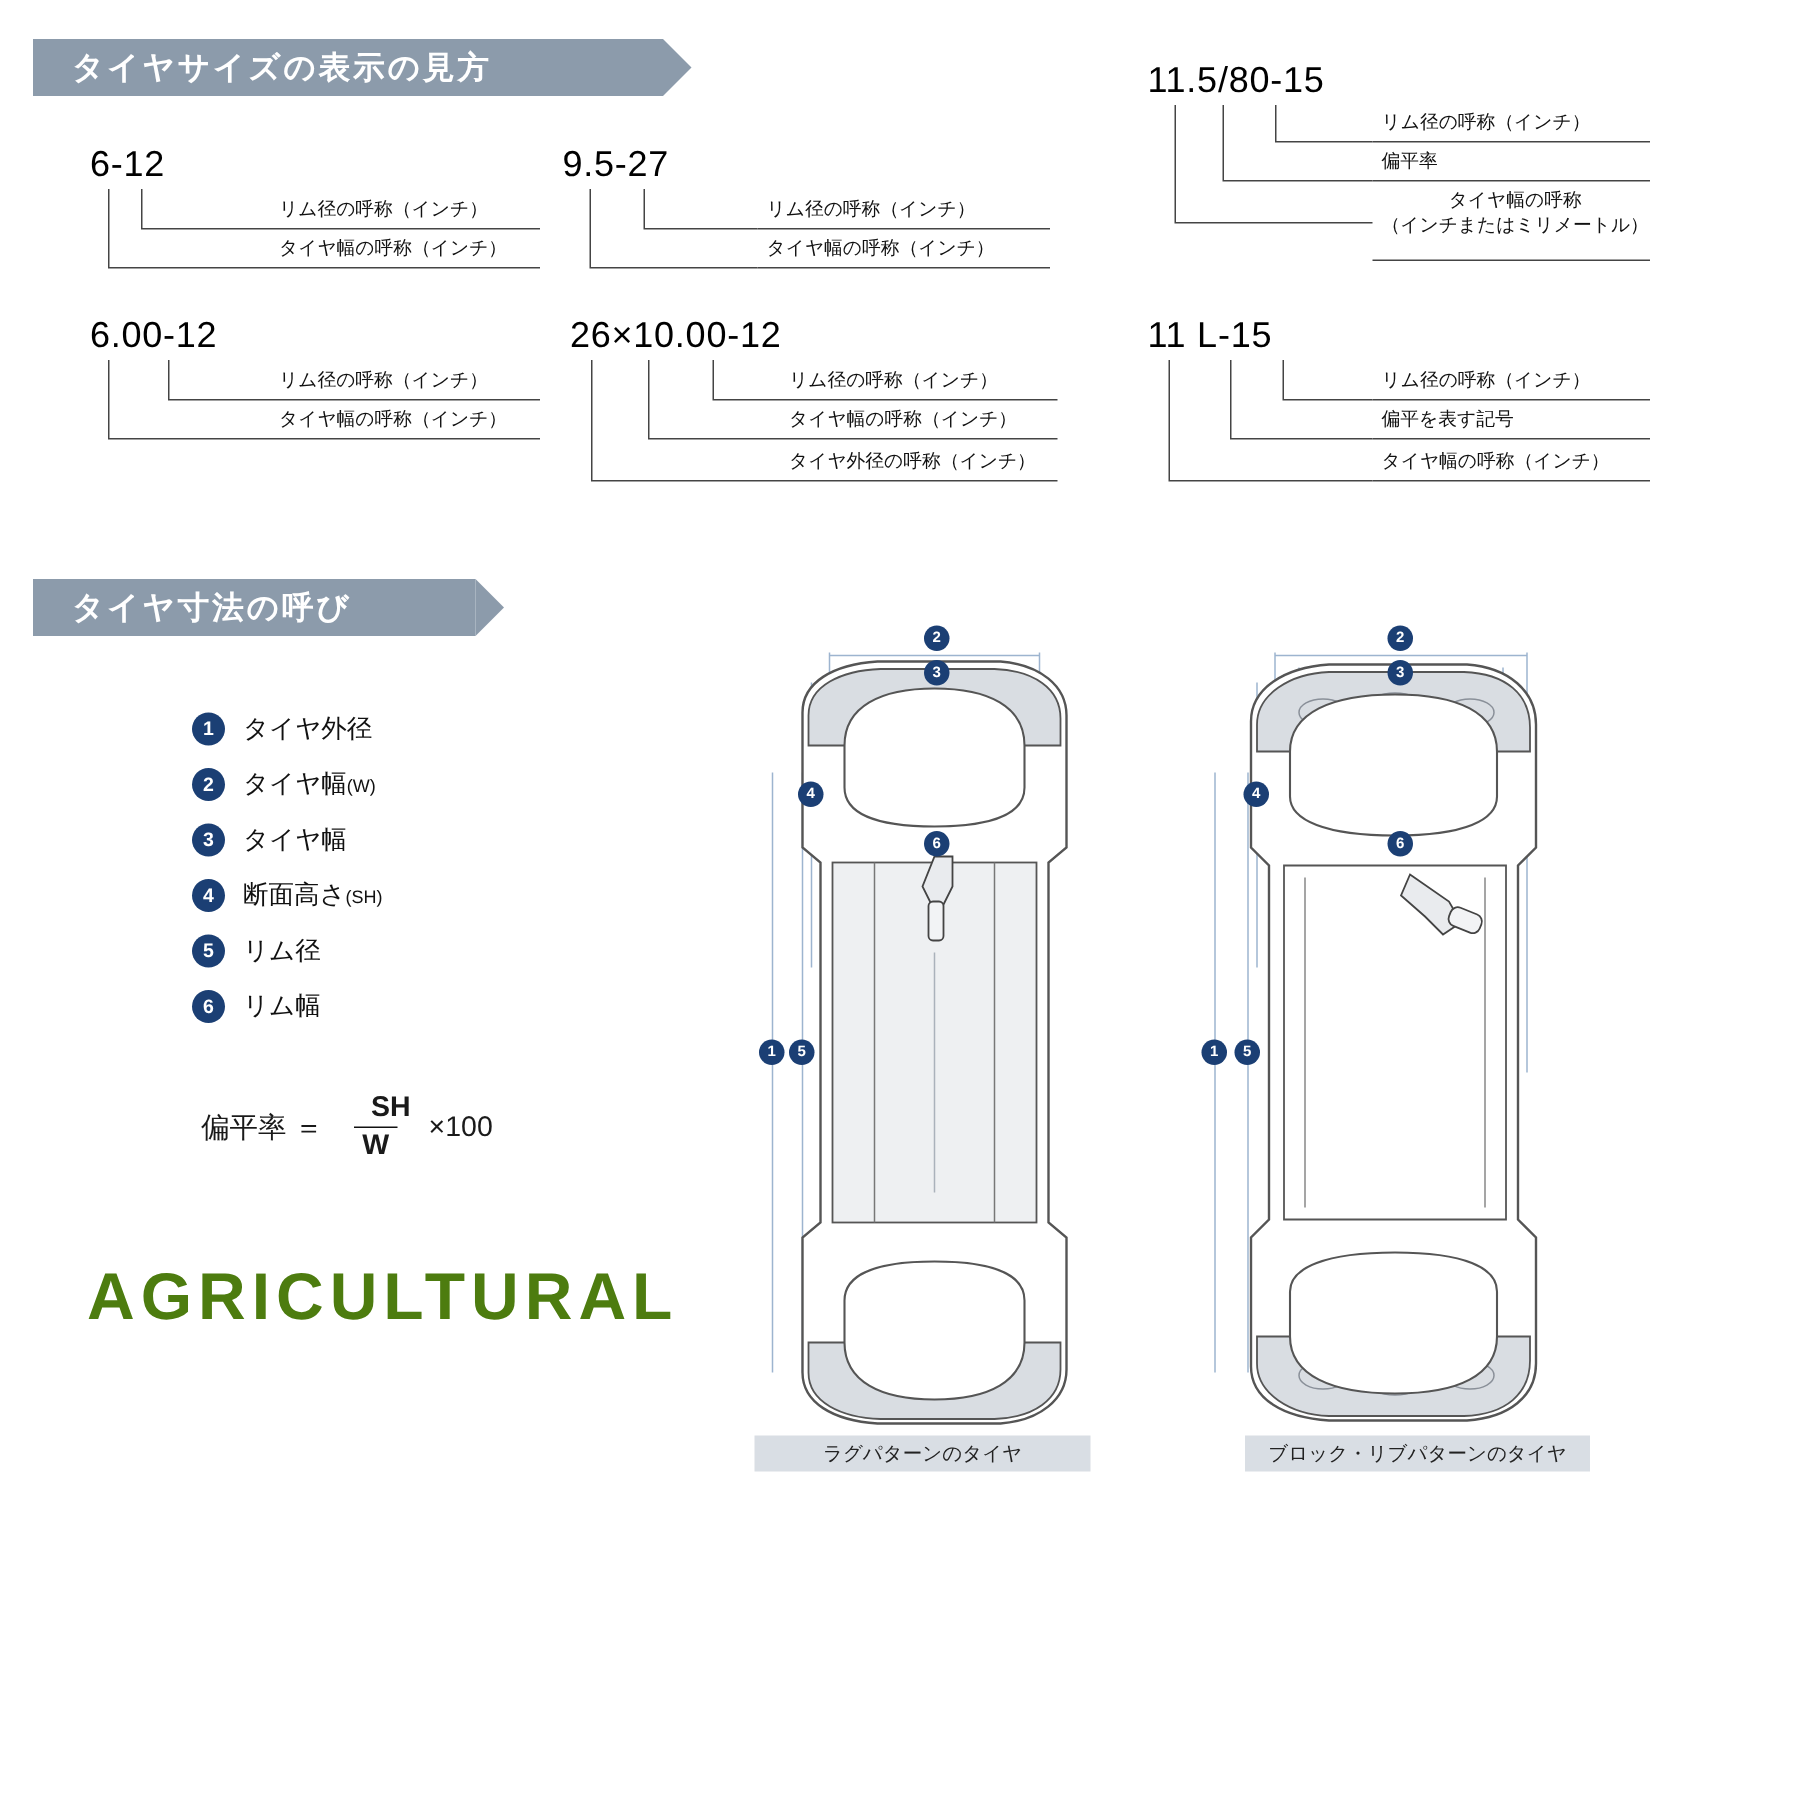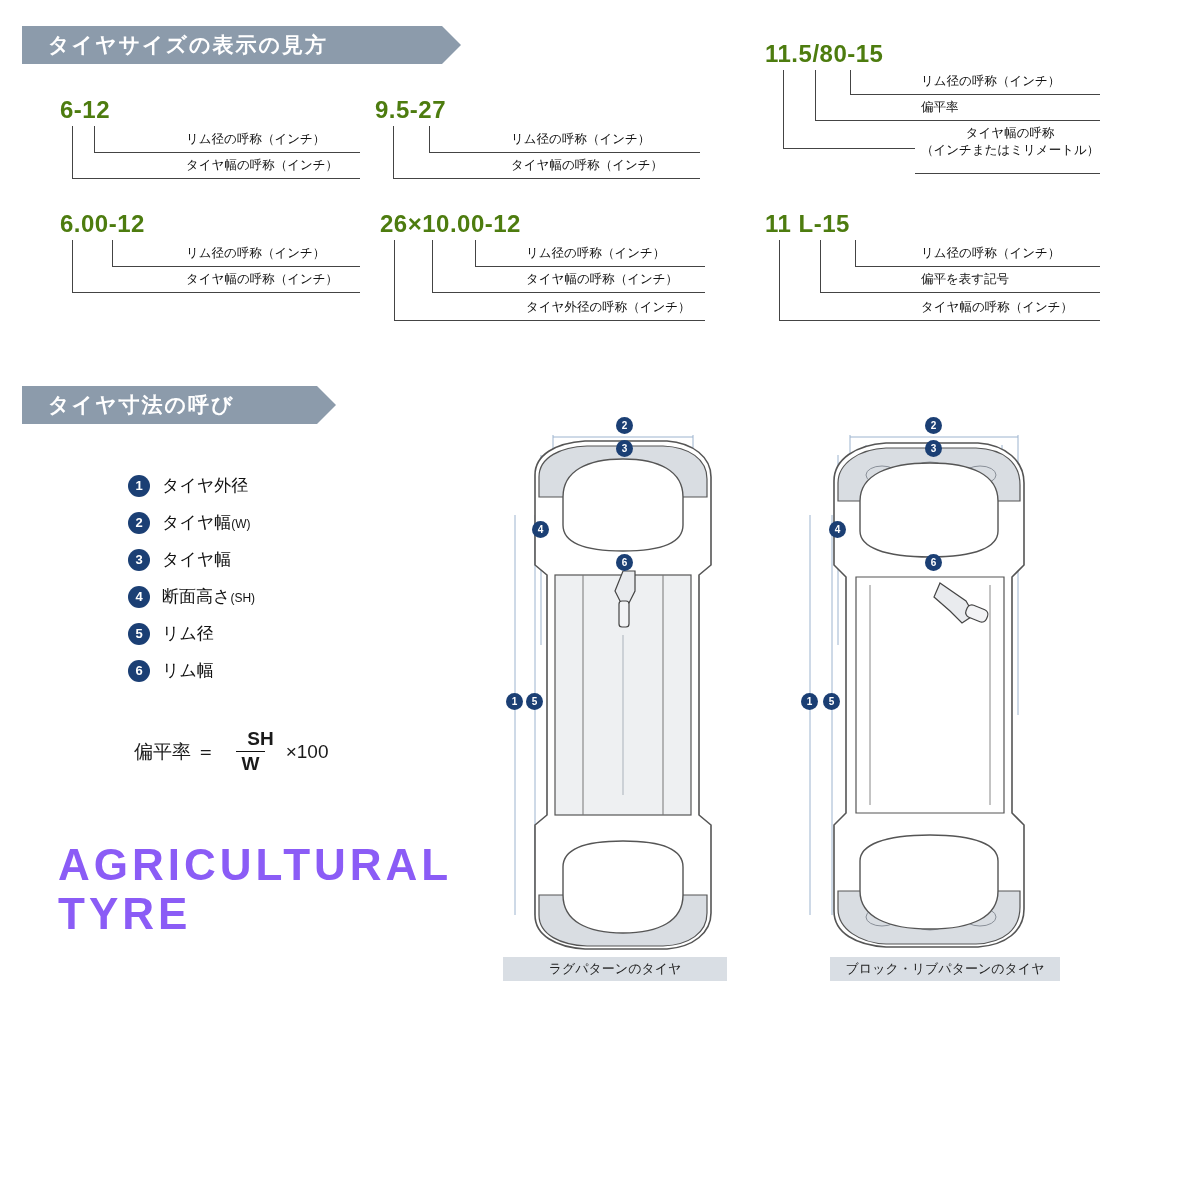--- a/index.html
+++ b/index.html
@@ -42,8 +42,8 @@
   .size-block{position:absolute;}
   .size-label{
     font-size:24px;
-    font-weight:bold;
-    color:#4d7c0f;
+    font-weight:normal;
+    color:#000000;
     letter-spacing:0.5px;
     white-space:nowrap;
   }

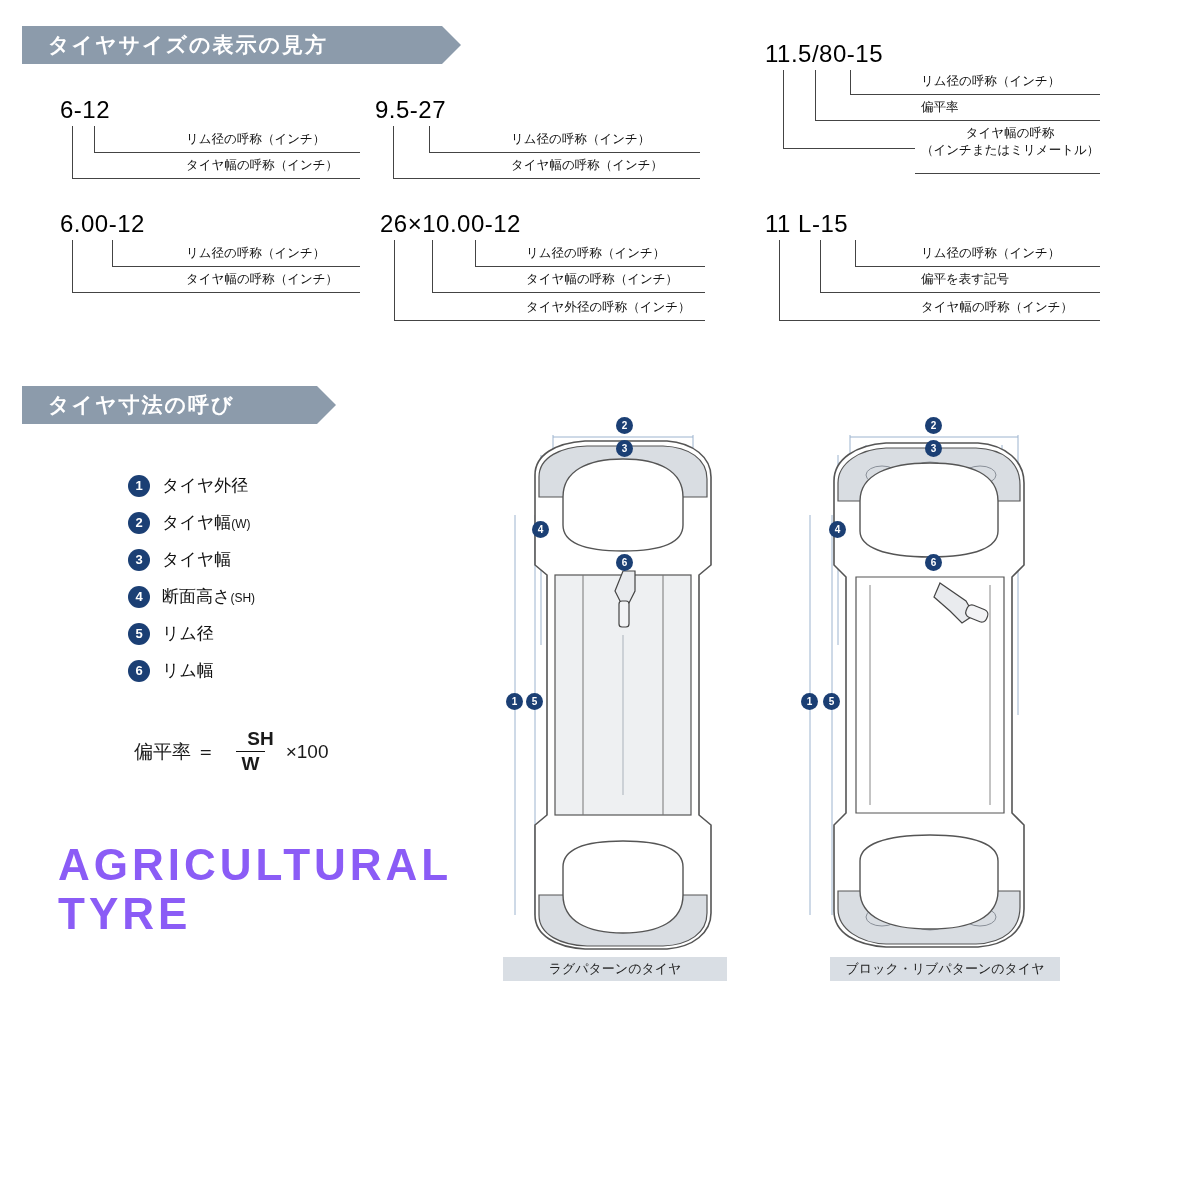--- a/index.html
+++ b/index.html
@@ -97,7 +97,7 @@
   
   .watermark{
     position:absolute;
-    color:#8b5cf6;
+    color:#4d7c0f;
     font-weight:bold;
     font-size:44px;
     letter-spacing:4px;

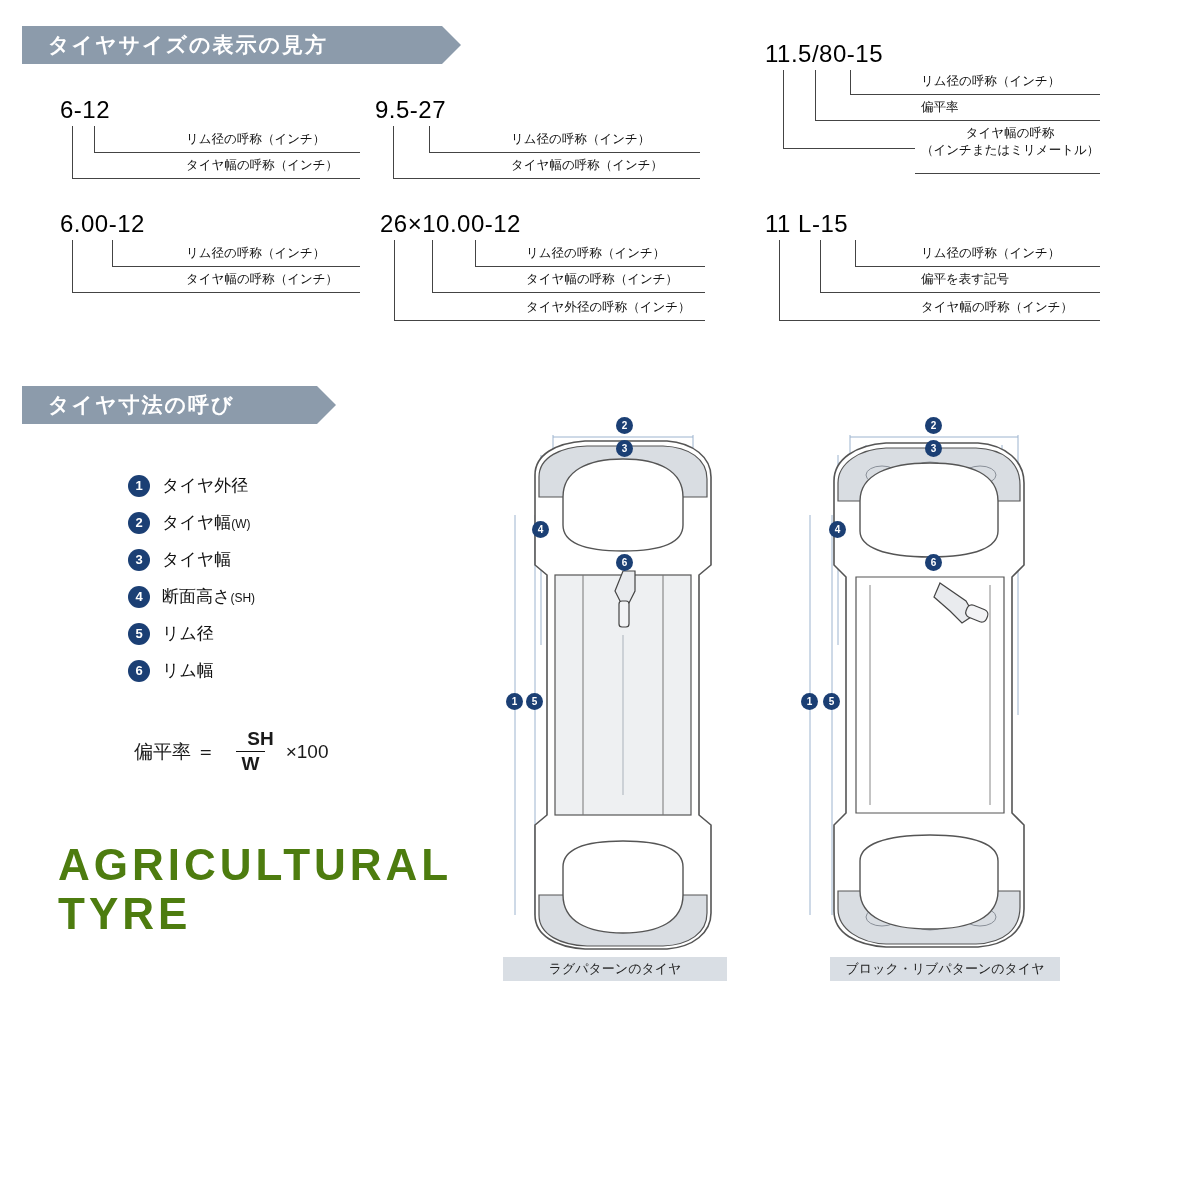--- a/index.html
+++ b/index.html
@@ -312,7 +312,6 @@
 
   <div class="watermark" style="left:58px;top:840px;">
     <div>AGRICULTURAL</div>
-    <div>TYRE</div>
   </div>
 
   <div class="diagram" style="left:495px;top:415px;width:260px;height:560px;">

